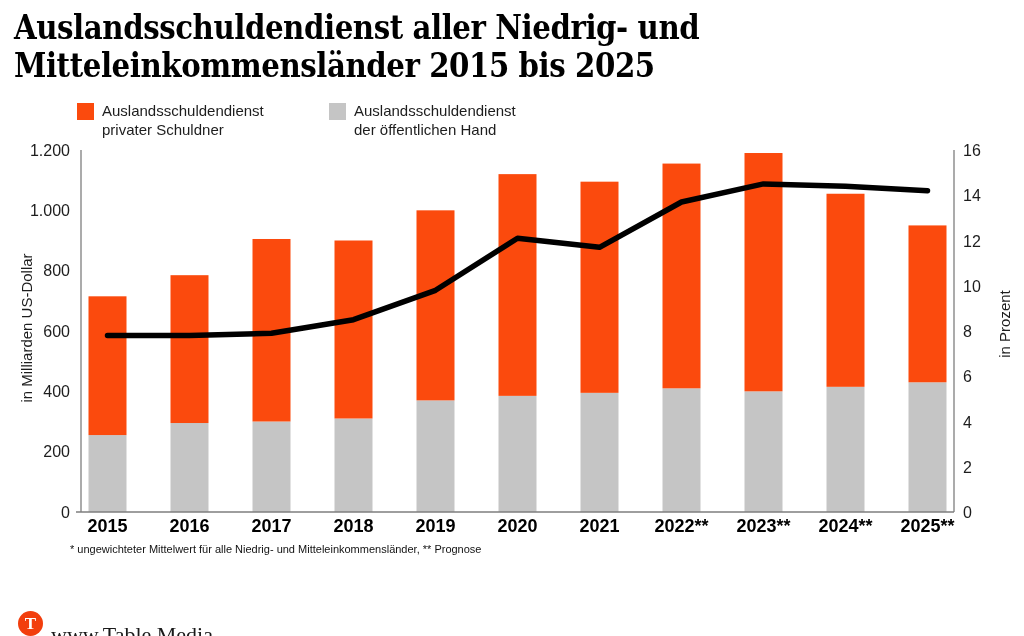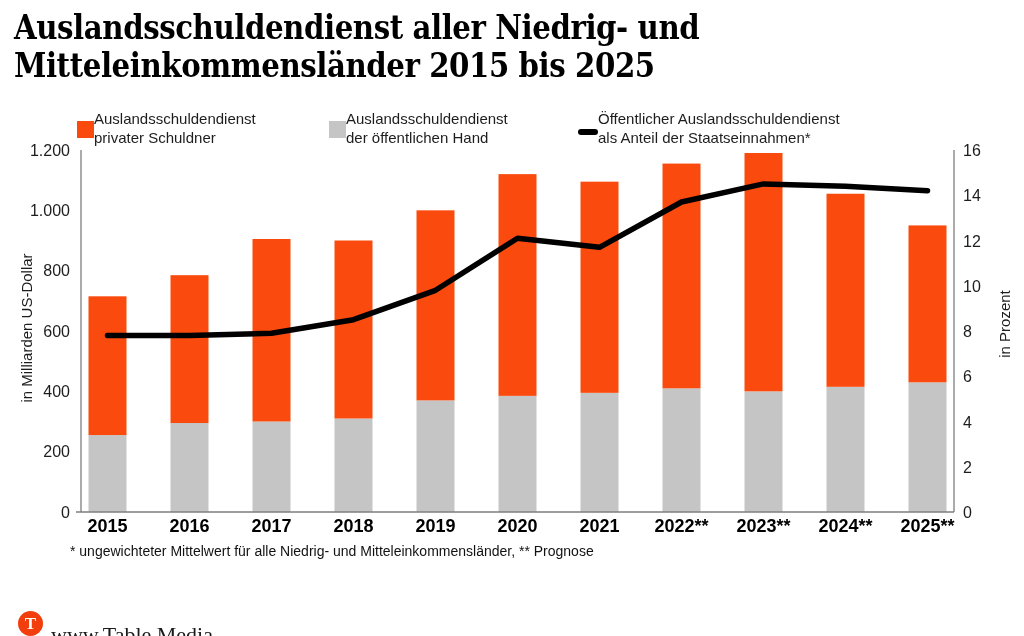--- a/index.html
+++ b/index.html
@@ -11,7 +11,7 @@
          font-size:34px;line-height:38px;letter-spacing:-0.5px;
          transform:scaleX(0.86);transform-origin:left top;white-space:nowrap;}
 
-  .legend-item{position:absolute;top:109px;display:flex;align-items:center;}
+  .legend-item{position:absolute;top:101px;display:flex;align-items:flex-start;gap:8px;}
   .swatch{width:17px;height:17px;flex:0 0 auto;margin-top:2px;}
   .dash-swatch{width:20px;height:6px;border-radius:3px;flex:0 0 auto;margin-top:8px;}
   .legend-label{font-size:15px;line-height:19px;color:#1d1d1d;white-space:pre-line;}

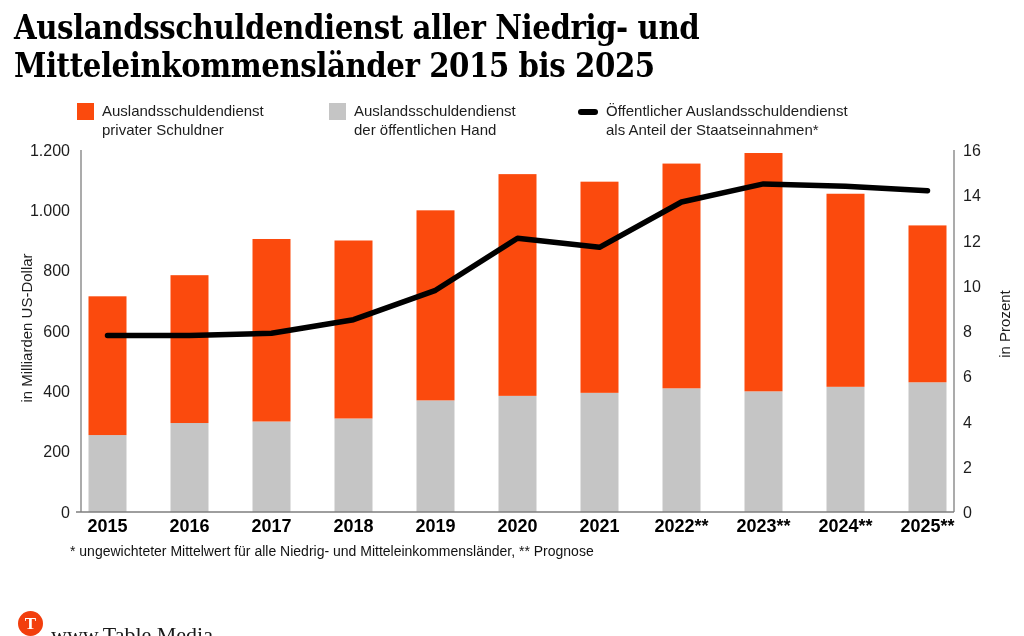--- a/index.html
+++ b/index.html
@@ -51,11 +51,6 @@
     <span class="swatch" style="background: rgb(197, 197, 197);"></span>
     <span class="legend-label">Auslandsschuldendienst
 der öffentlichen Hand</span>
-  </div>
-  <div class="legend-item" style="left:578px">
-    <span class="dash-swatch" style="background: rgb(0, 0, 0);"></span>
-    <span class="legend-label">Öffentlicher Auslandsschuldendienst
-als Anteil der Staatseinnahmen*</span>
   </div>
 
   <svg id="plot" class="plot-svg" width="1024" height="636" viewBox="0 0 1024 636">

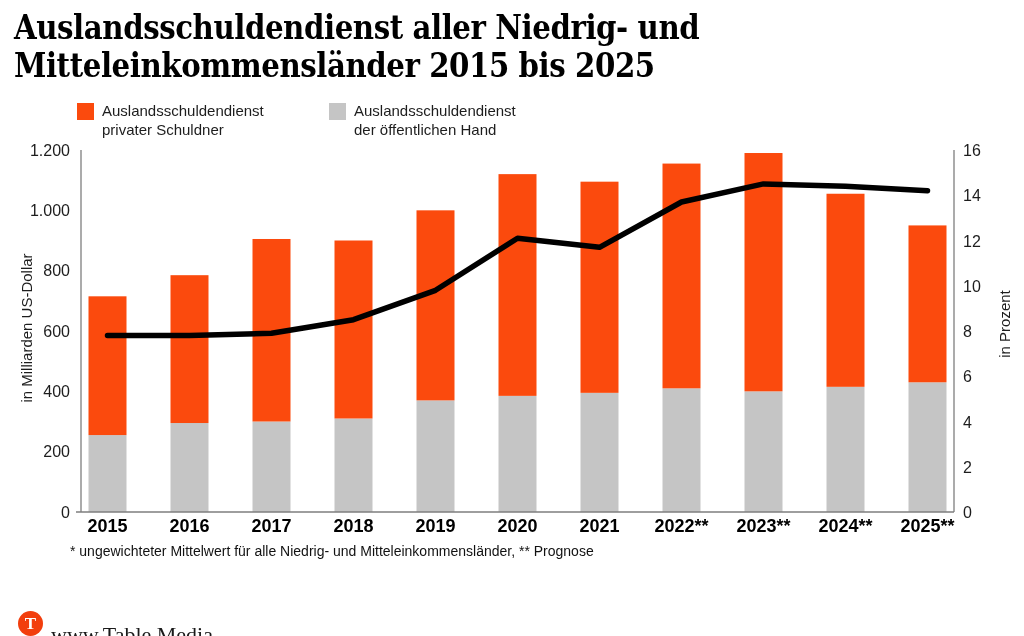--- a/index.html
+++ b/index.html
@@ -23,7 +23,7 @@
   .ylab-left{left:26px;top:328px;}
   .ylab-right{left:1004px;top:324px;}
 
-  .footnote{position:absolute;left:70px;top:543px;font-size:14px;color:#111;}
+  .footnote{position:absolute;left:70px;top:543px;font-size:11px;color:#111;}
 
   .brand{position:absolute;left:18px;top:598px;display:flex;align-items:center;gap:8px;}
   .logo{width:25px;height:25px;border-radius:50%;display:flex;align-items:center;justify-content:center;}

